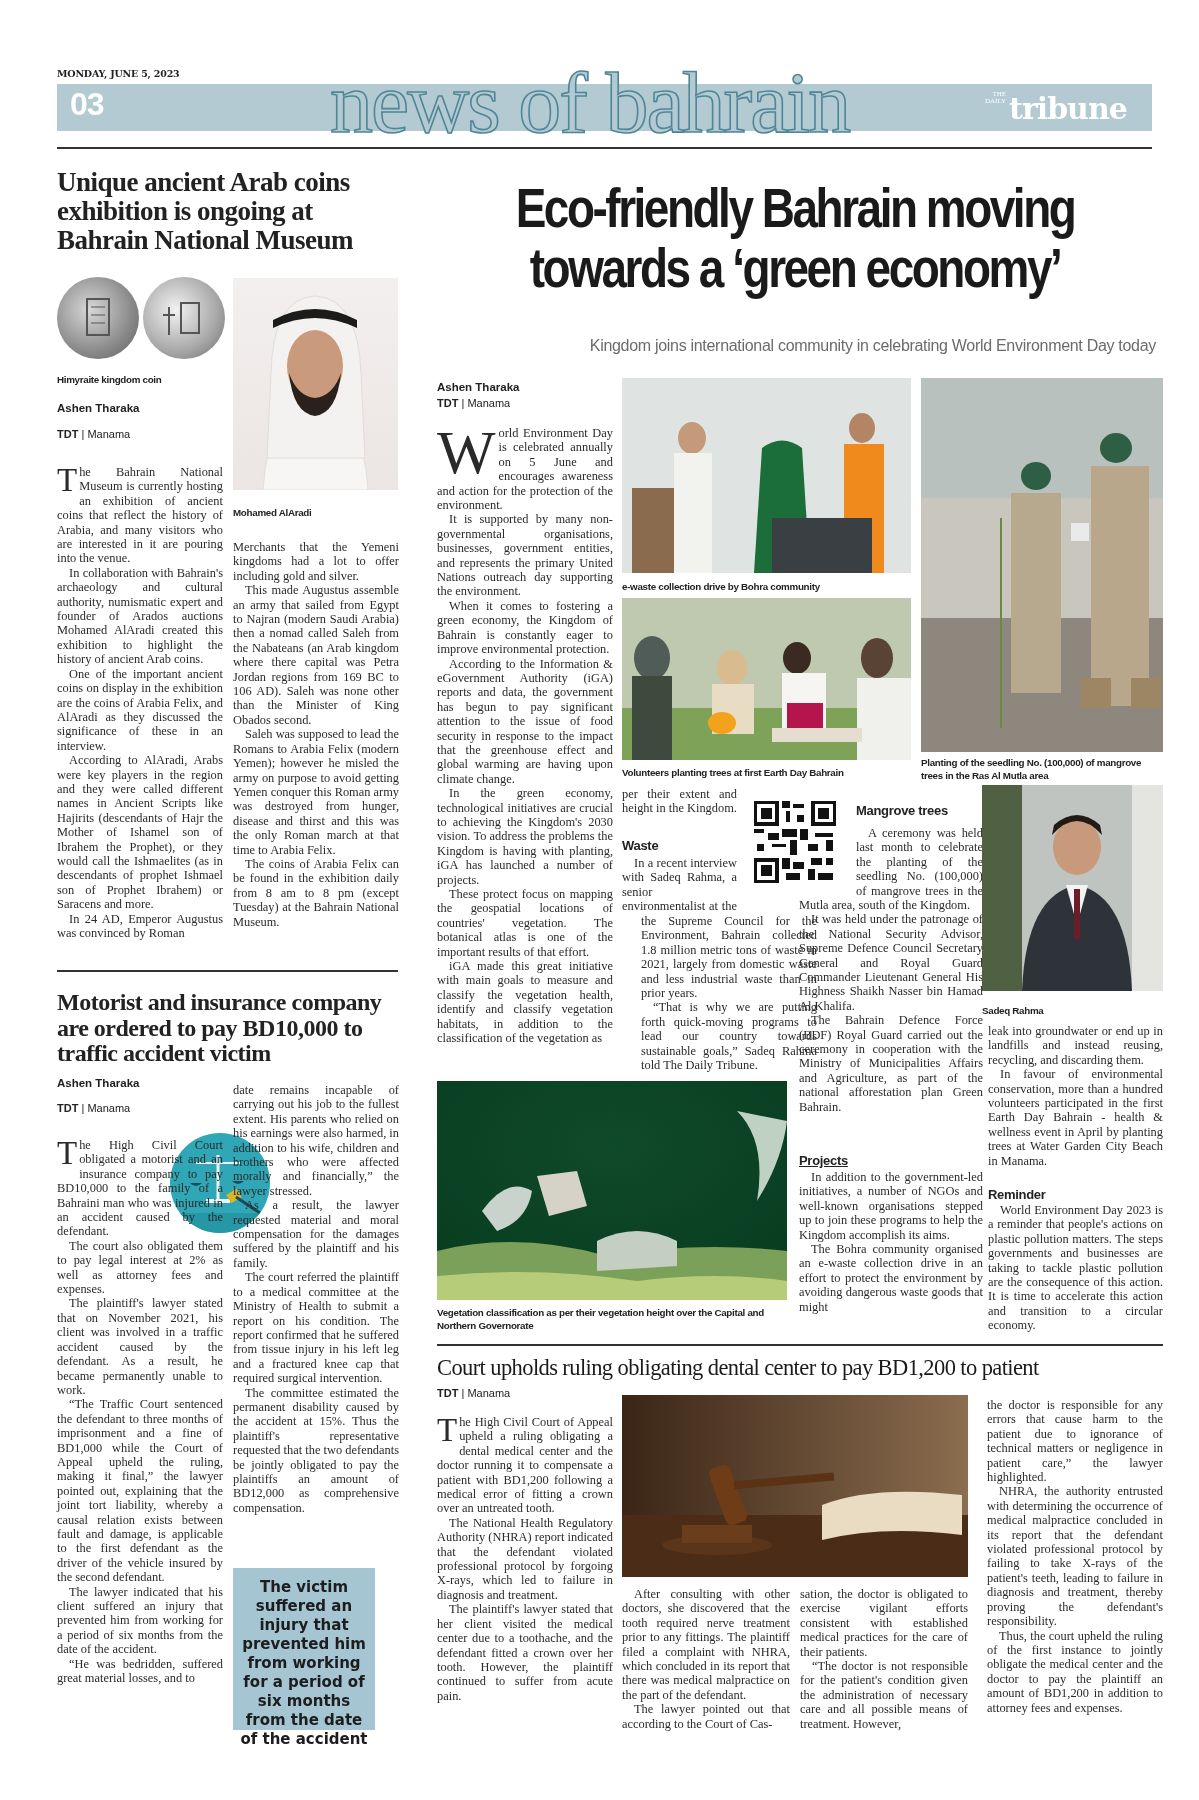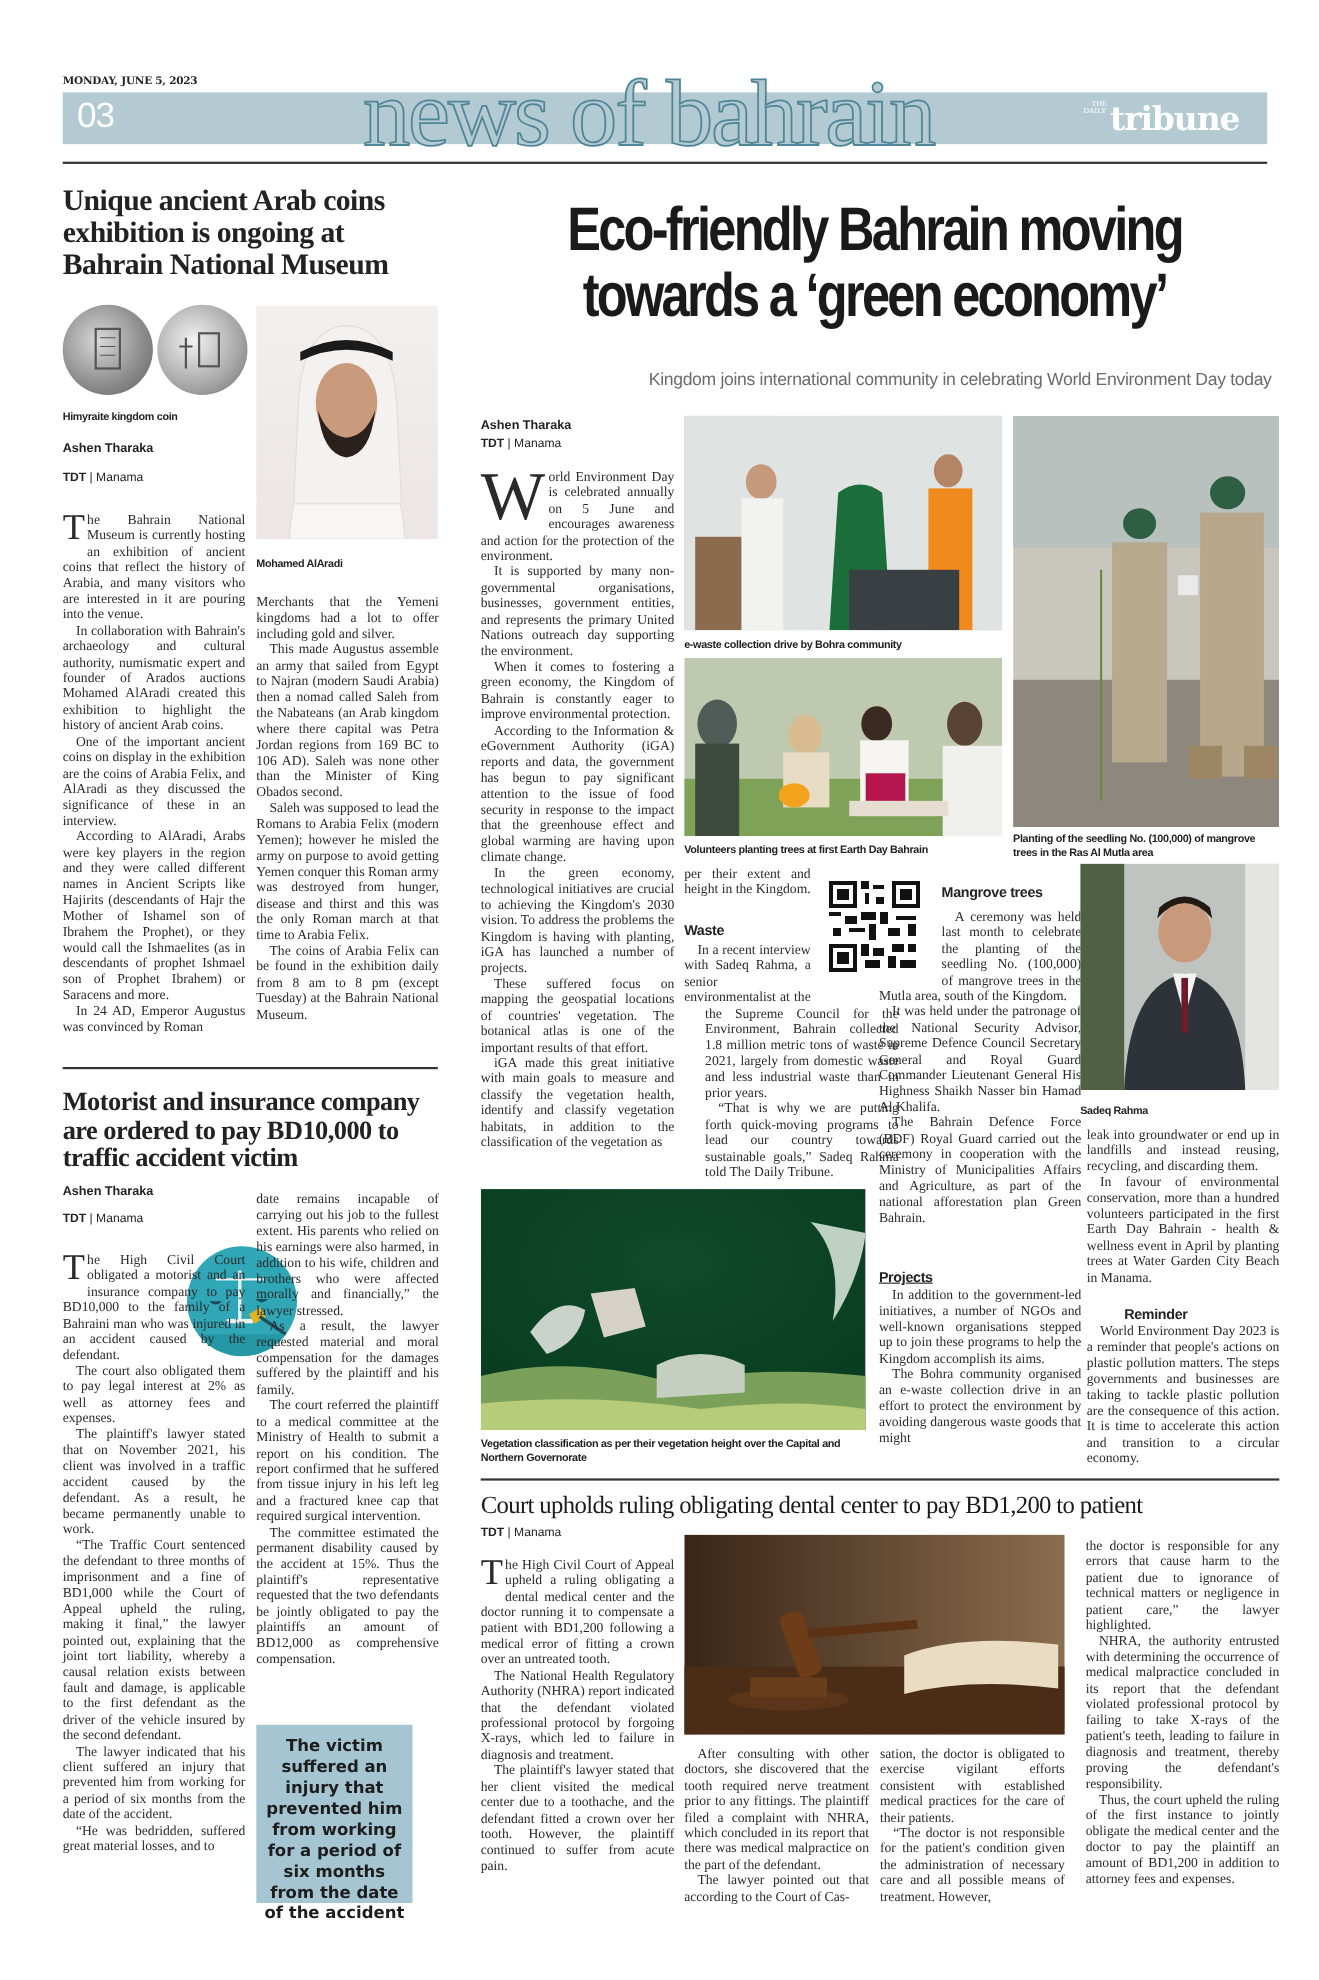--- a/index.html
+++ b/index.html
@@ -10,7 +10,7 @@
   
   #date { left: 57px; top: 68px; font-size: 9.5px; font-weight: bold; color: #222; letter-spacing: -0.2px; }
   #band { left: 57px; top: 84px; width: 1095px; height: 47px; background: #b3cad2; }
-  #page-num { left: 70px; top: 86px; font-size: 32px; color: #fff; font-family: "Liberation Sans", sans-serif; font-weight: 400; letter-spacing: -1px; }
+  #page-num { left: 70px; top: 86px; font-size: 32px; color: #fff; font-family: "Liberation Sans", sans-serif; font-weight: 700; letter-spacing: -1px; }
   #section-title-fill { left: 330px; top: 60px; font-size: 86px; line-height: 86px; font-family: "Liberation Serif", serif; color: #b3cad2; letter-spacing: -2px; -webkit-text-stroke: 1.6px #4f8697; }
   #logo { left: 985px; top: 91px; display: flex; align-items: flex-start; }
   #logo .small { font-size: 7px; line-height: 7px; color: #fff; font-family: "Liberation Serif", serif; text-align: right; margin-right: 3px; }

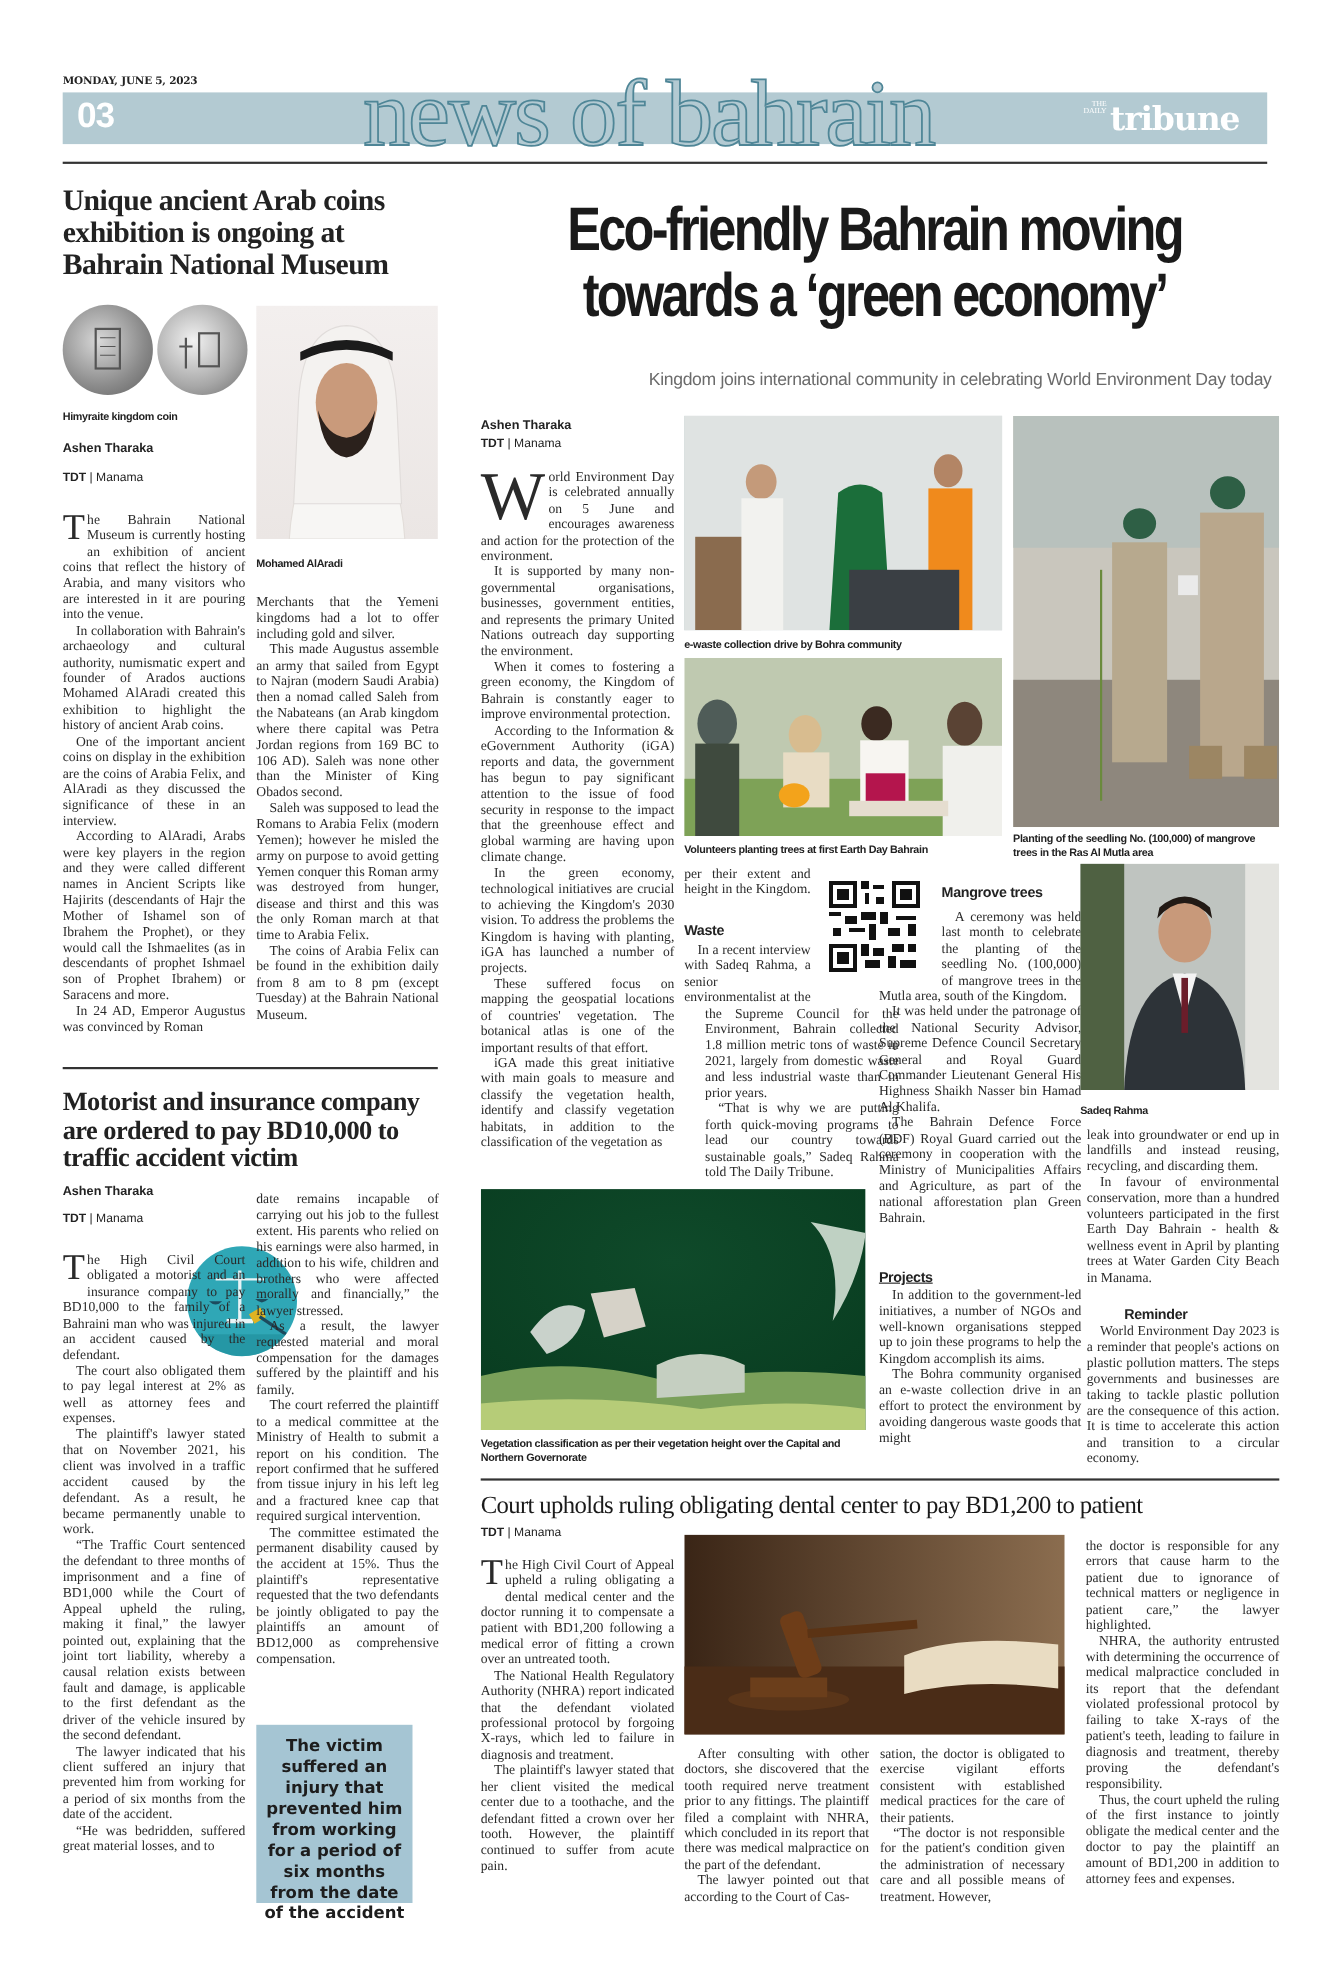--- a/index.html
+++ b/index.html
@@ -155,7 +155,7 @@
   <p>When it comes to fostering a green economy, the Kingdom of Bahrain is constantly eager to improve environmental protection.</p>
   <p>According to the Information &amp; eGovernment Authority (iGA) reports and data, the government has begun to pay significant attention to the issue of food security in response to the impact that the greenhouse effect and global warming are having upon climate change.</p>
   <p>In the green economy, technological initiatives are crucial to achieving the Kingdom's 2030 vision. To address the problems the Kingdom is having with planting, iGA has launched a number of projects.</p>
-  <p>These suffered focus on mapping the geospatial locations of countries' vegetation. The botanical atlas is one of the important results of that effort.</p>
+  <p>These protect focus on mapping the geospatial locations of countries' vegetation. The botanical atlas is one of the important results of that effort.</p>
   <p>iGA made this great initiative with main goals to measure and classify the vegetation health, identify and classify vegetation habitats, in addition to the classification of the vegetation as</p>
 </div>
 

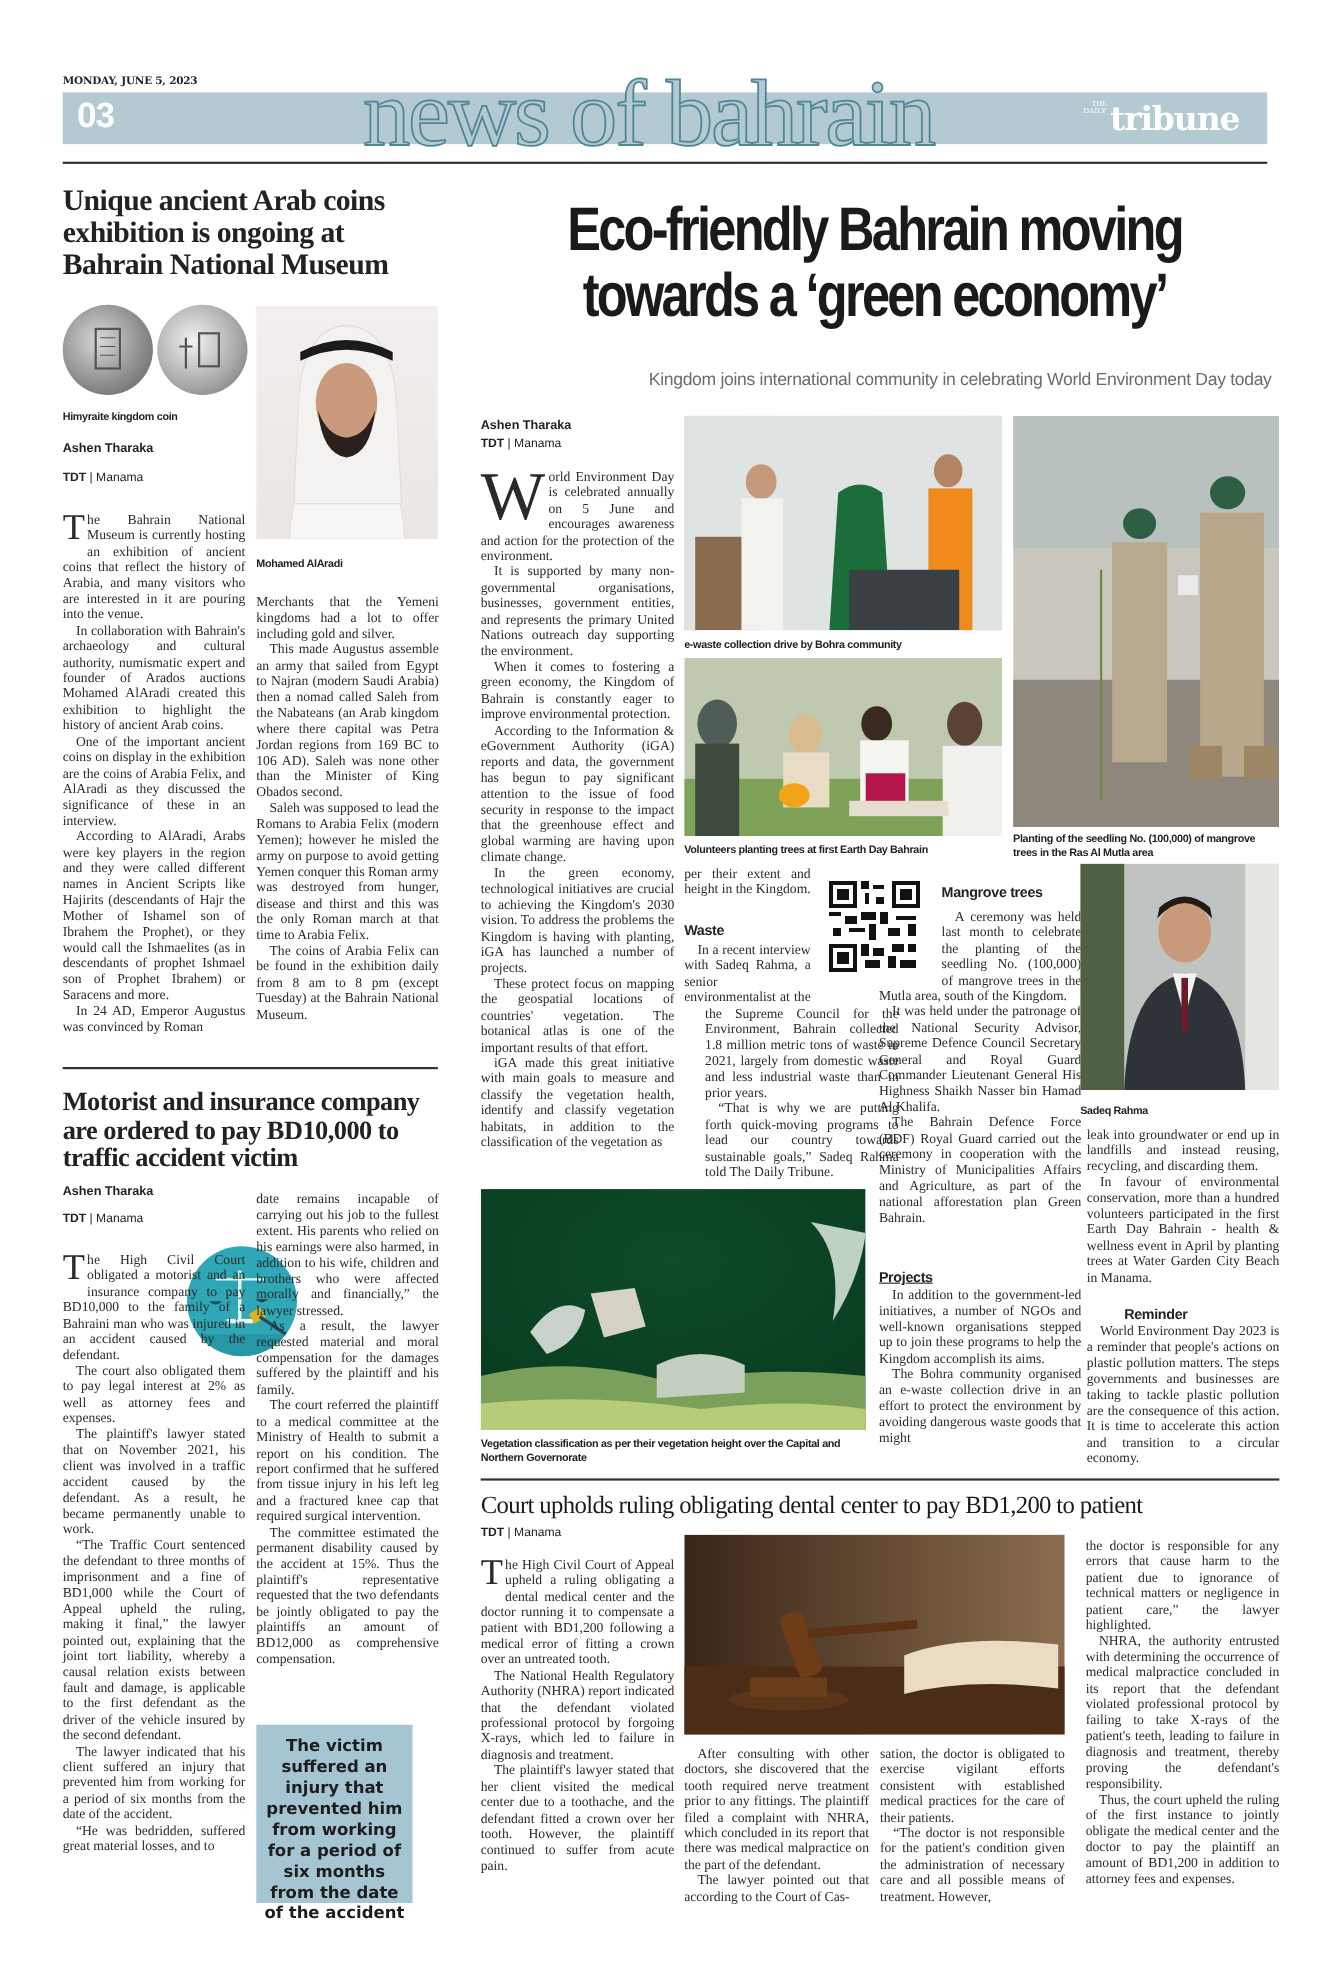--- a/index.html
+++ b/index.html
@@ -293,7 +293,7 @@
   <p class="first">leak into groundwater or end up in landfills and instead reusing, recycling, and discarding them.</p>
   <p>In favour of environmental conservation, more than a hundred volunteers participated in the first Earth Day Bahrain - health &amp; wellness event in April by planting trees at Water Garden City Beach in Manama.</p>
 </div>
-<div class="abs subhead" style="left:988px; top:1181px;margin-left:34px;">Reminder</div>
+<div class="abs subhead" style="left:988px; top:1181px;">Reminder</div>
 <div class="abs body-col" style="left:988px; top:1203px; width:175px;">
   <p>World Environment Day 2023 is a reminder that people's actions on plastic pollution matters. The steps governments and businesses are taking to tackle plastic pollution are the consequence of this action. It is time to accelerate this action and transition to a circular economy.</p>
 </div>

